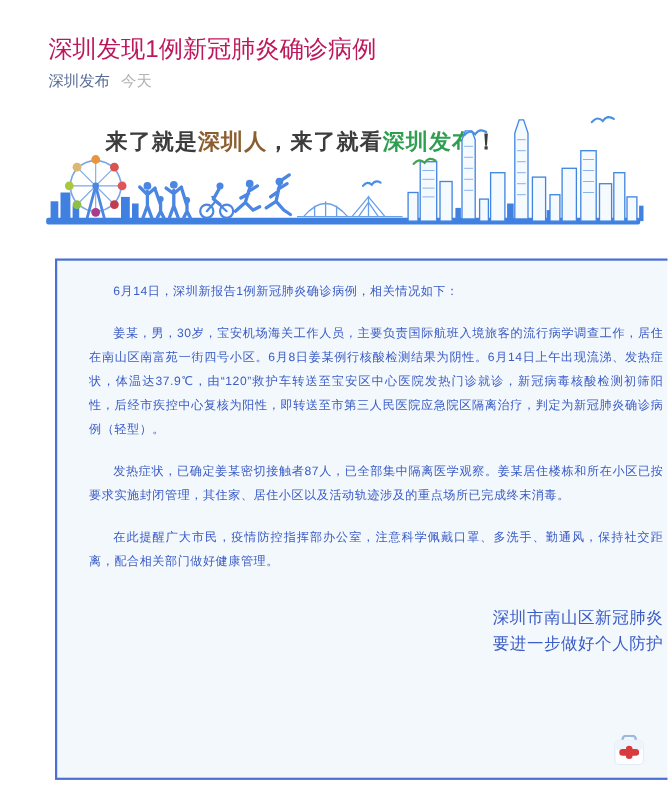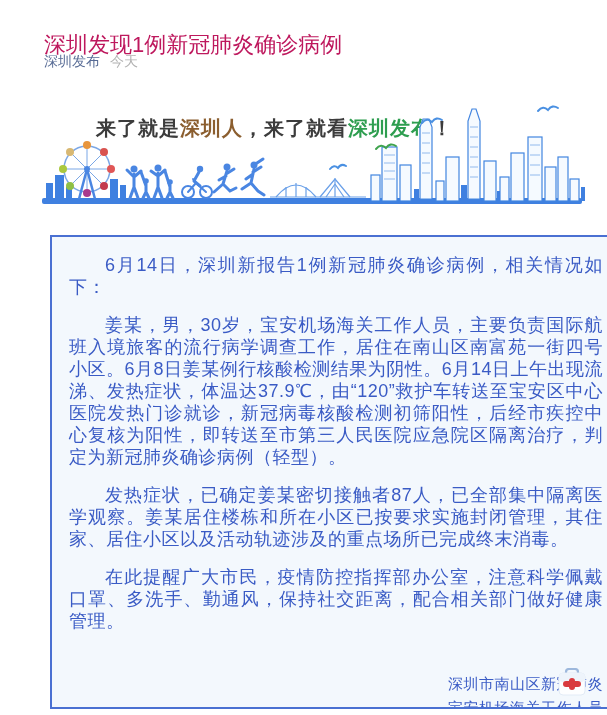--- a/index.html
+++ b/index.html
@@ -11,7 +11,7 @@
     position:absolute;left:44px;top:16px;width:520px;
     font-size:22px;line-height:28px;font-weight:400;color:#be185d;
   }
-  .meta{position:absolute;left:44px;top:52px;font-size:14px;line-height:18px;}
+  .meta{position:absolute;left:44px;top:64px;font-size:14px;line-height:18px;}
   .meta .account{color:#576b95;margin-right:10px;cursor:pointer;}
   .meta .time{color:#b2b2b2;}
   .banner{position:absolute;left:30px;top:99px;width:556px;height:108px;}

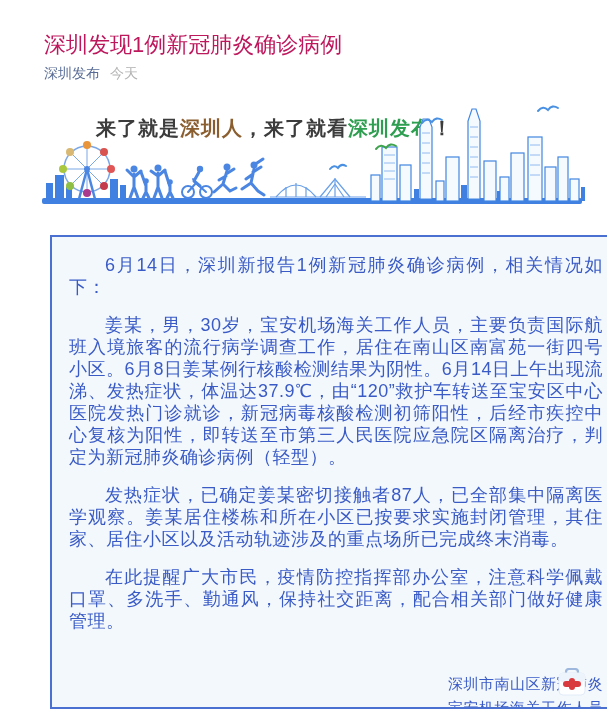--- a/index.html
+++ b/index.html
@@ -21,7 +21,7 @@
     padding:17px 14px 0 13px;box-sizing:content-box;overflow:hidden;
   }
   .notice-box p{
-    margin:0 0 16px 4px;font-size:18px;line-height:22px;text-indent:2em;
+    margin:0 0 16px 16px;font-size:11px;line-height:22px;text-indent:2em;
     text-align:justify;letter-spacing:0.5px;
   }
   .signature{margin-top:40px;text-align:right;font-size:15px;line-height:24px;letter-spacing:0.5px;}

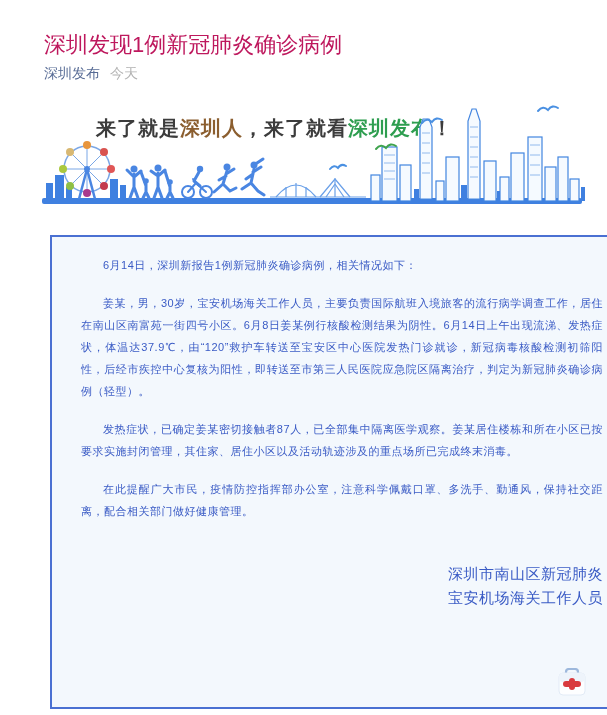--- a/index.html
+++ b/index.html
@@ -24,7 +24,7 @@
     margin:0 0 16px 16px;font-size:11px;line-height:22px;text-indent:2em;
     text-align:justify;letter-spacing:0.5px;
   }
-  .signature{margin-top:40px;text-align:right;font-size:15px;line-height:24px;letter-spacing:0.5px;}
+  .signature{margin-top:28px;text-align:right;font-size:15px;line-height:24px;letter-spacing:0.5px;}
   .signature div{white-space:nowrap;}
   .kit-icon{
     position:absolute;left:557px;top:668px;width:30px;height:29px;z-index:3;

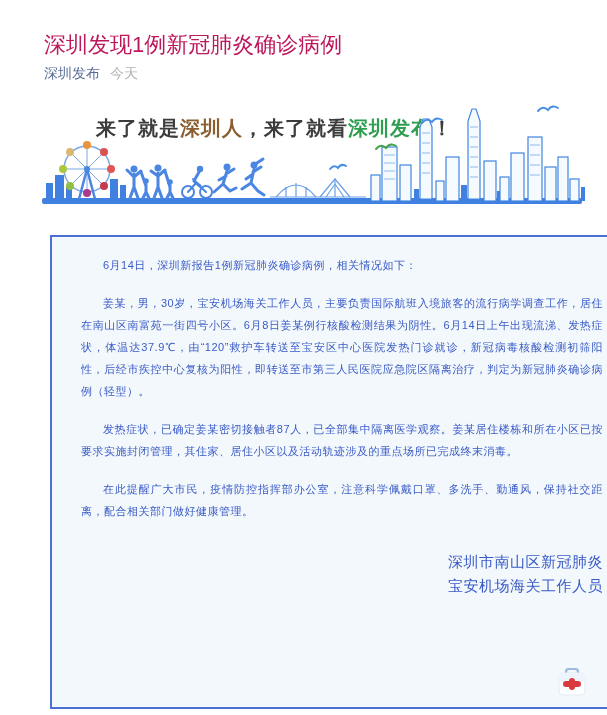--- a/index.html
+++ b/index.html
@@ -174,7 +174,7 @@
     <p>在此提醒广大市民，疫情防控指挥部办公室，注意科学佩戴口罩、多洗手、勤通风，保持社交距离，配合相关部门做好健康管理。</p>
     <div class="signature">
       <div>深圳市南山区新冠肺炎</div>
-      <div>宝安机场海关工作人员</div>
+      <div>要进一步做好个人防护</div>
     </div>
   </div>
 

